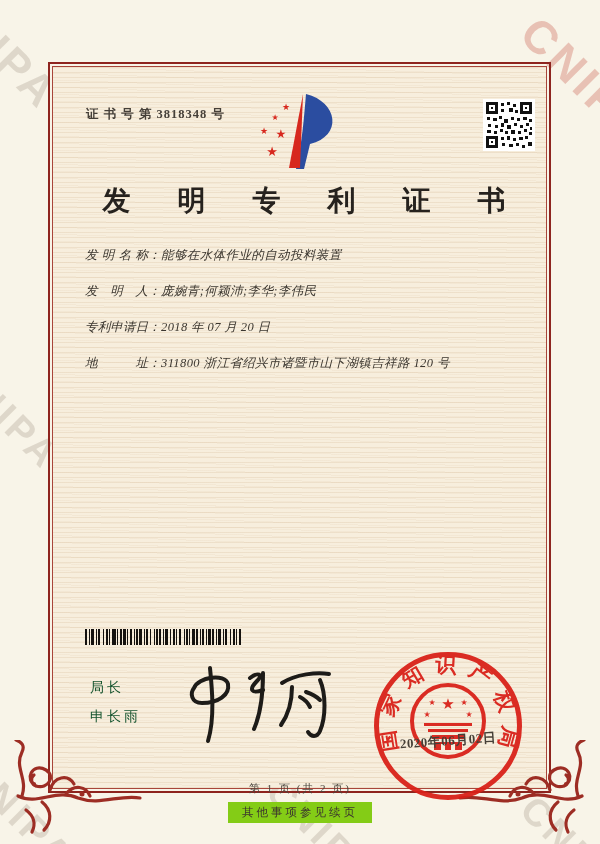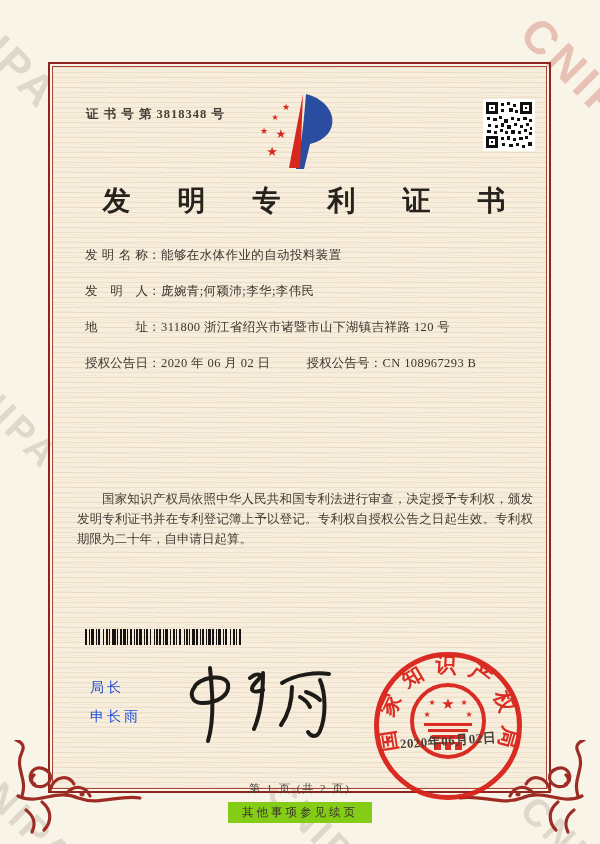--- a/index.html
+++ b/index.html
@@ -37,7 +37,7 @@
     font-size:28px; font-weight:bold; color:#26221e; letter-spacing:20px; padding-left:28px;
   }
   
-  .fields { position:absolute; left:85px; top:246px; width:450px; z-index:3; font-size:12.5px; color:#3b362f; }
+  .fields { position:absolute; left:85px; top:246px; width:450px; z-index:3; font-size:12.5px; color:#3b362f;font-style:italic; }
   .frow { line-height:18px; margin-bottom:18px; white-space:nowrap; }
   .flabel { display:inline-block; width:63px; text-align:justify; text-align-last:justify; vertical-align:top; }
   .fcolon { display:inline-block; width:13px; }

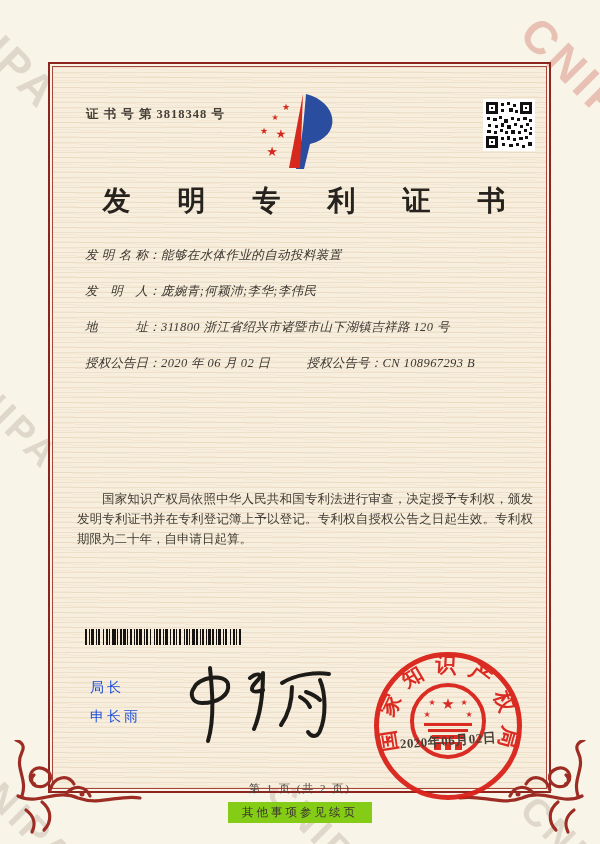--- a/index.html
+++ b/index.html
@@ -170,6 +170,9 @@
       <span class="flabel">发明人</span><span class="fcolon">：</span><span class="fvalue">庞婉青;何颖沛;李华;李伟民</span>
     </div>
     <div class="frow">
+      <span class="flabel">专利申请日</span><span class="fcolon">：</span><span class="fvalue">2018 年 07 月 20 日</span>
+    </div>
+    <div class="frow">
       <span class="flabel">地址</span><span class="fcolon">：</span><span class="fvalue">311800 浙江省绍兴市诸暨市山下湖镇吉祥路 120 号</span>
     </div>
     <div class="frow">

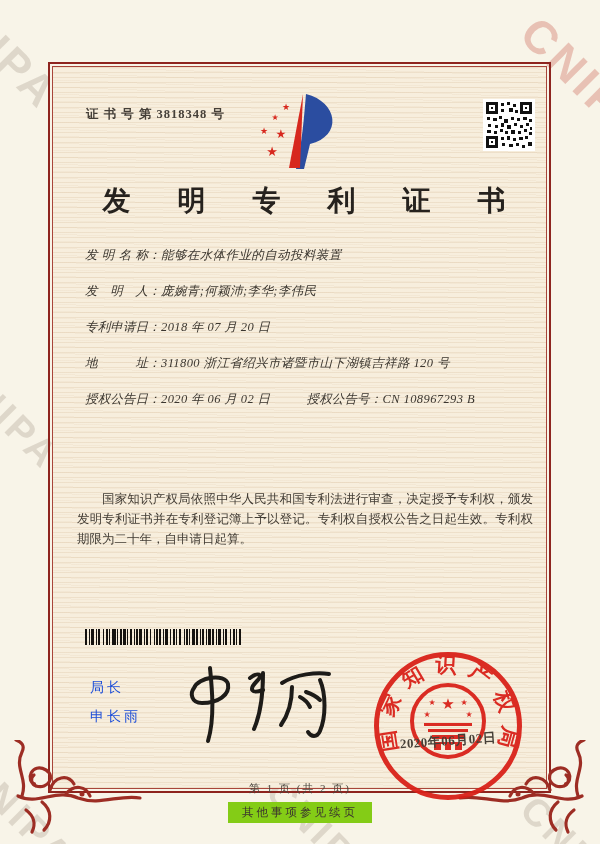--- a/index.html
+++ b/index.html
@@ -175,9 +175,6 @@
     <div class="frow">
       <span class="flabel">地址</span><span class="fcolon">：</span><span class="fvalue">311800 浙江省绍兴市诸暨市山下湖镇吉祥路 120 号</span>
     </div>
-    <div class="frow">
-      <span><span class="flabel">授权公告日</span><span class="fcolon">：</span><span class="fvalue">2020 年 06 月 02 日</span></span><span class="fcell2"><span class="flabel">授权公告号</span><span class="fcolon">：</span><span class="fvalue">CN 108967293 B</span></span>
-    </div>
   </div>
 
   <div class="paras">

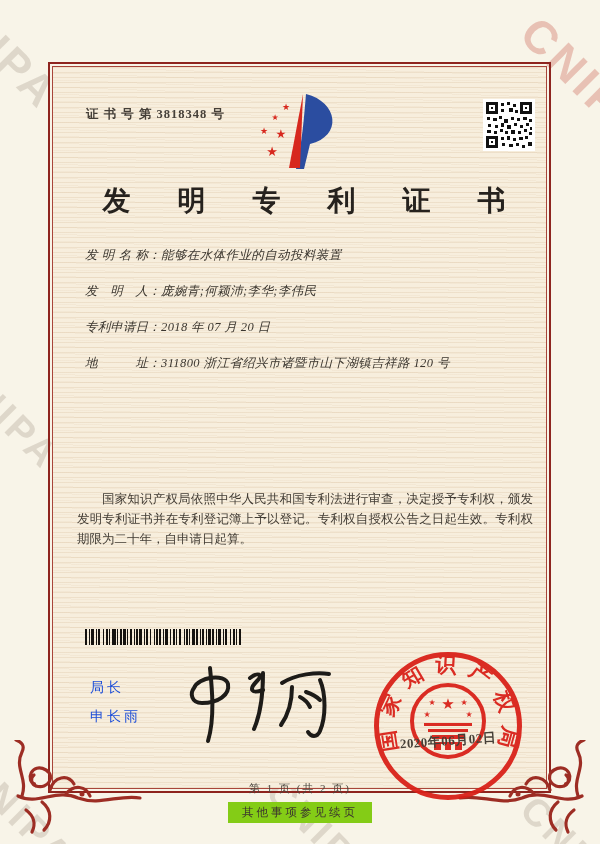--- a/index.html
+++ b/index.html
@@ -178,7 +178,6 @@
   </div>
 
   <div class="paras">
-    <p>国家知识产权局依照中华人民共和国专利法进行审查，决定授予专利权，颁发发明专利证书并在专利登记簿上予以登记。专利权自授权公告之日起生效。专利权期限为二十年，自申请日起算。</p>
   </div>
 
   <svg class="barcode" width="156" height="16" viewBox="0 0 156 16">

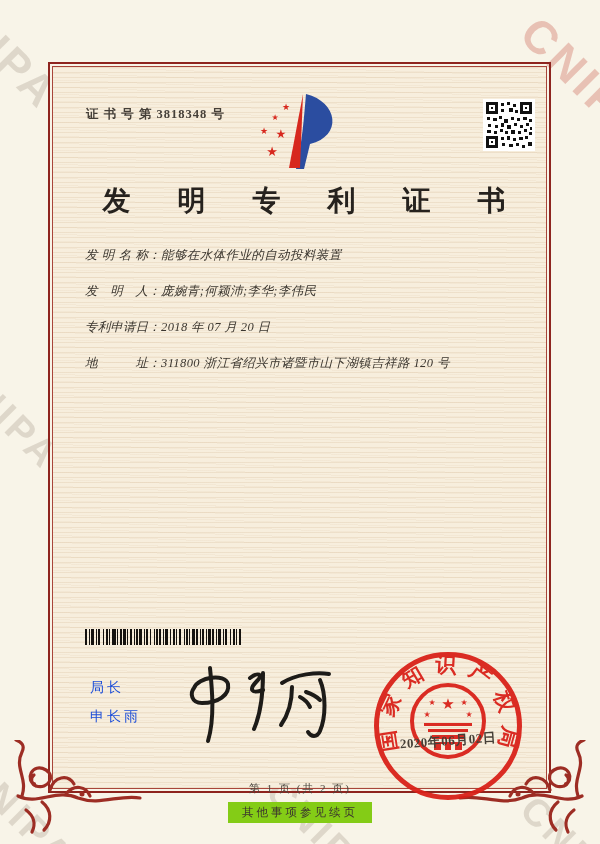--- a/index.html
+++ b/index.html
@@ -49,7 +49,7 @@
   
   .barcode { position:absolute; left:85px; top:629px; z-index:3; }
   
-  .signer { position:absolute; left:90px; top:679px; z-index:3; font-size:14px; letter-spacing:3px; color:#1d4ed8; }
+  .signer { position:absolute; left:90px; top:679px; z-index:3; font-size:14px; letter-spacing:3px; color:#14532d; }
   .signer div { margin-bottom:11px; }
   .signature { position:absolute; left:168px; top:648px; z-index:3; }
   

